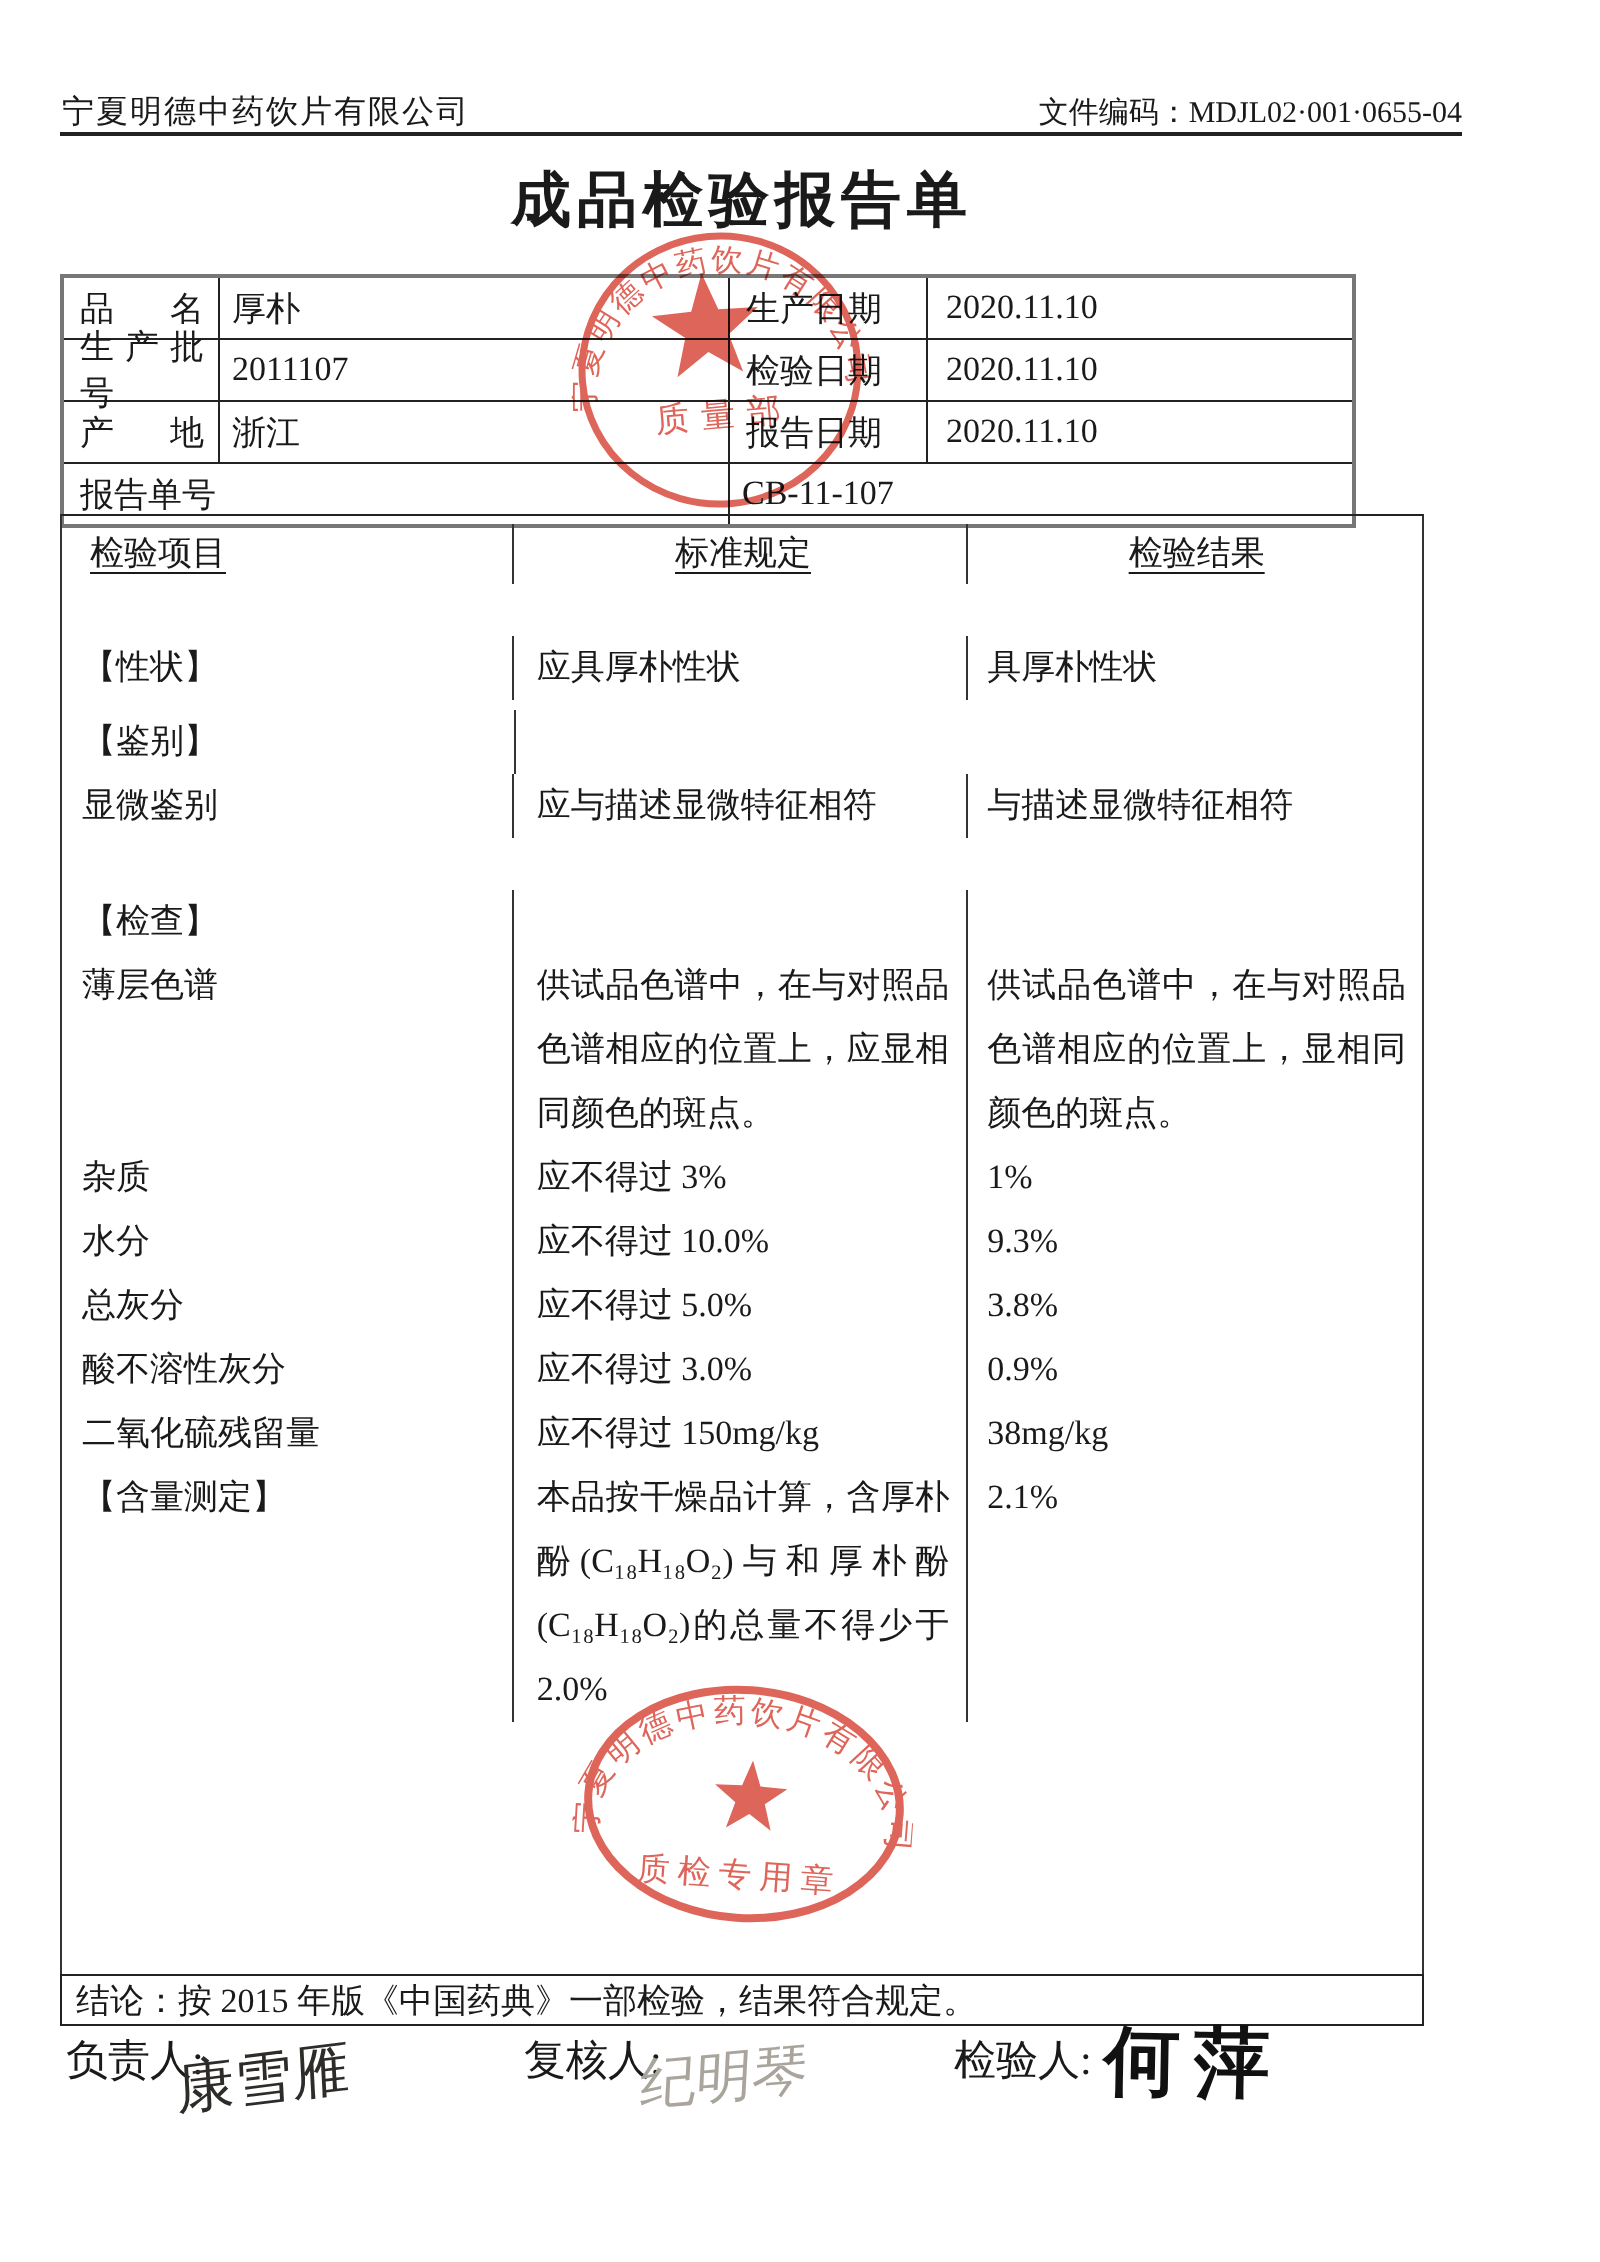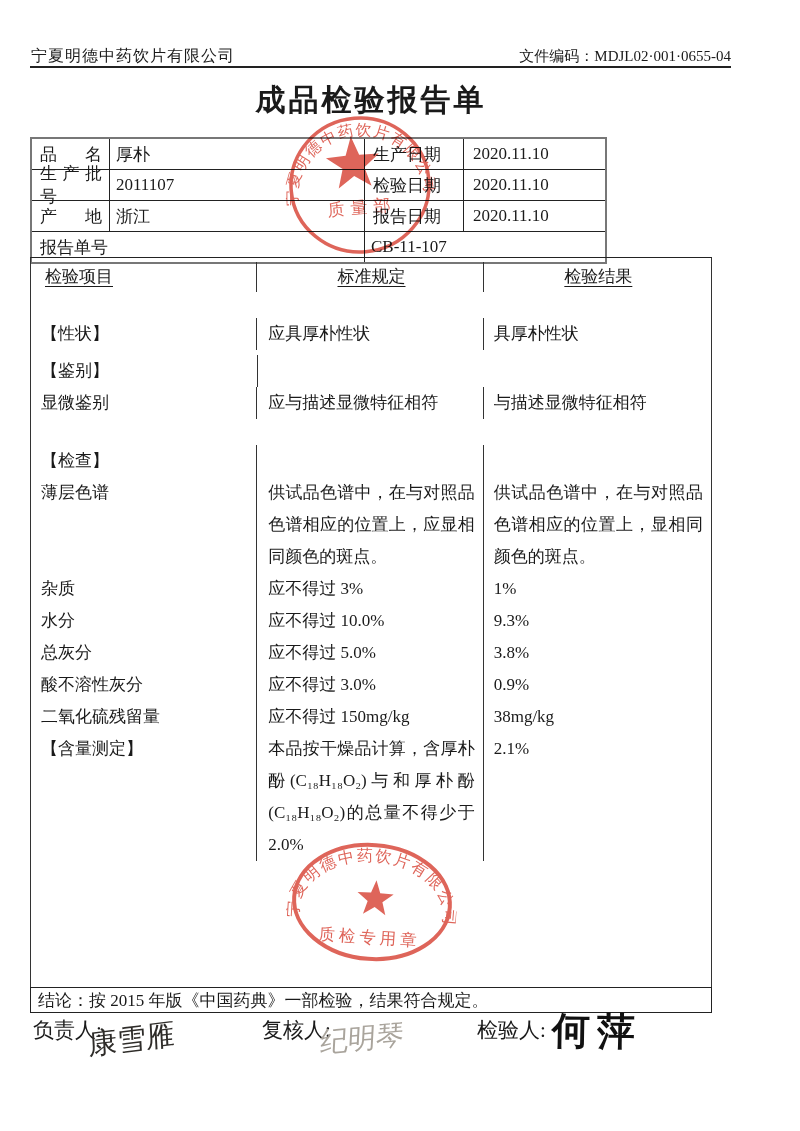--- a/index.html
+++ b/index.html
@@ -15,7 +15,7 @@
   .title{position:absolute;left:30px;top:80px;width:682px;text-align:center;
          font-size:30px;font-weight:bold;letter-spacing:3px;}
   
-  .info{position:absolute;left:30px;top:137px;width:577px;border:2px solid #777;box-sizing:border-box;}
+  .info{position:absolute;left:30px;top:137px;width:648px;border:2px solid #777;box-sizing:border-box;}
   .irow{display:flex;height:30px;border-bottom:1px solid #222;}
   .irow:last-child{border-bottom:none;}
   .icell{box-sizing:border-box;border-right:1px solid #222;display:flex;align-items:center;

